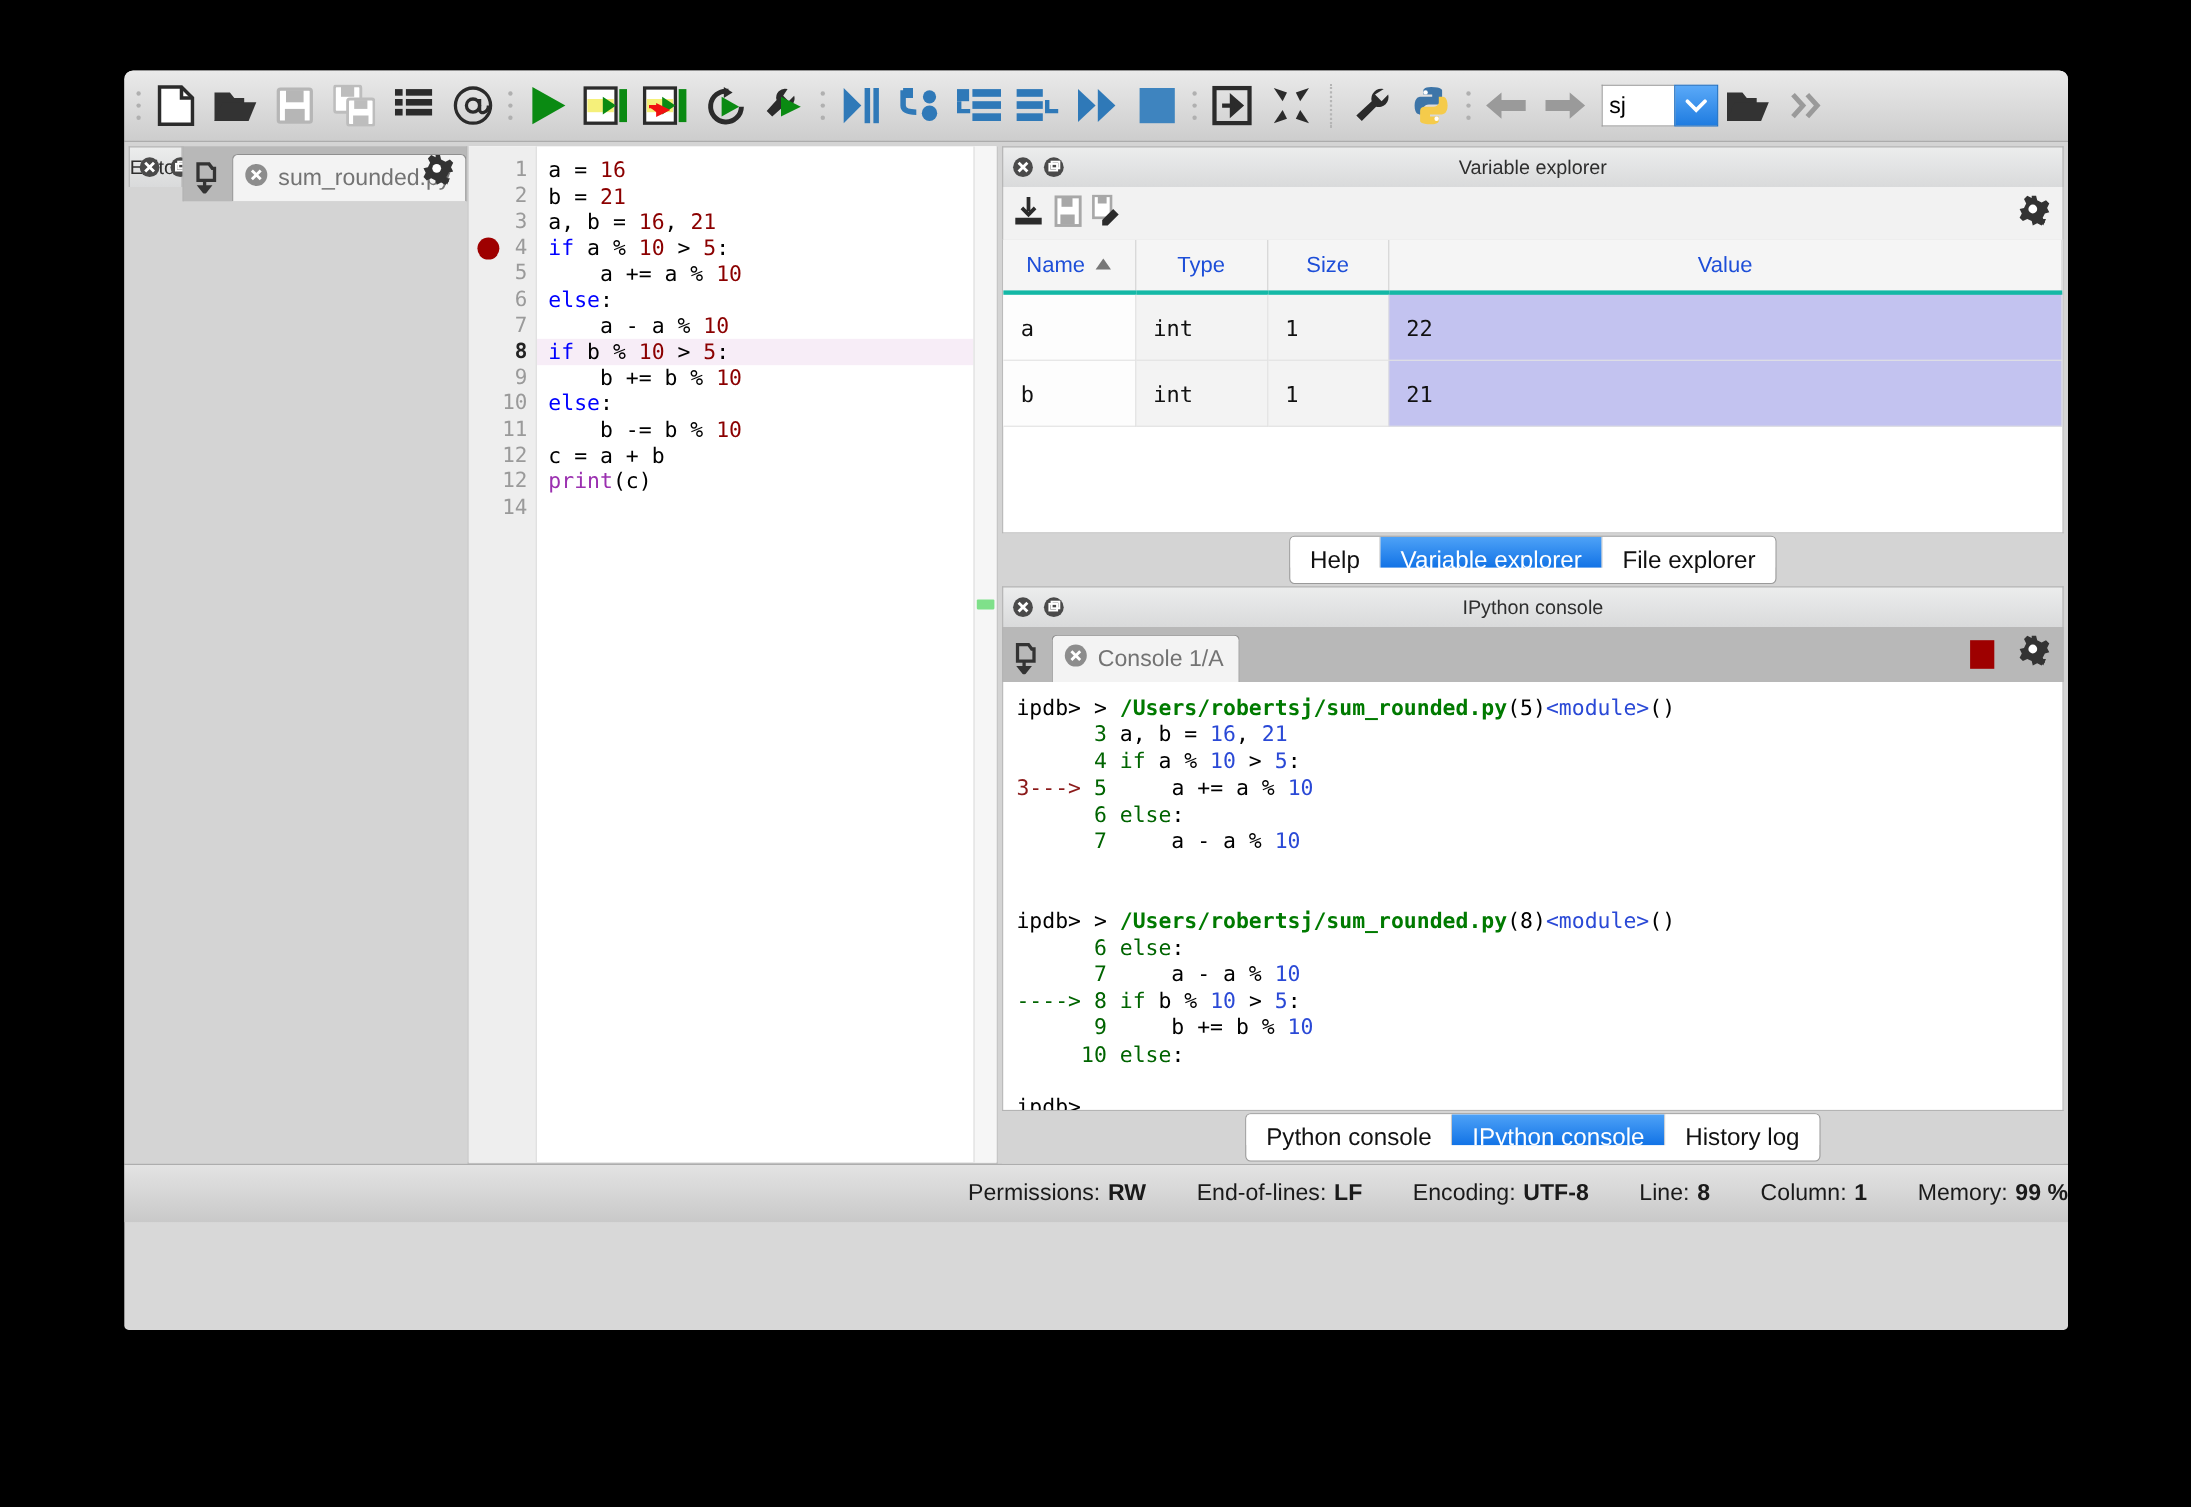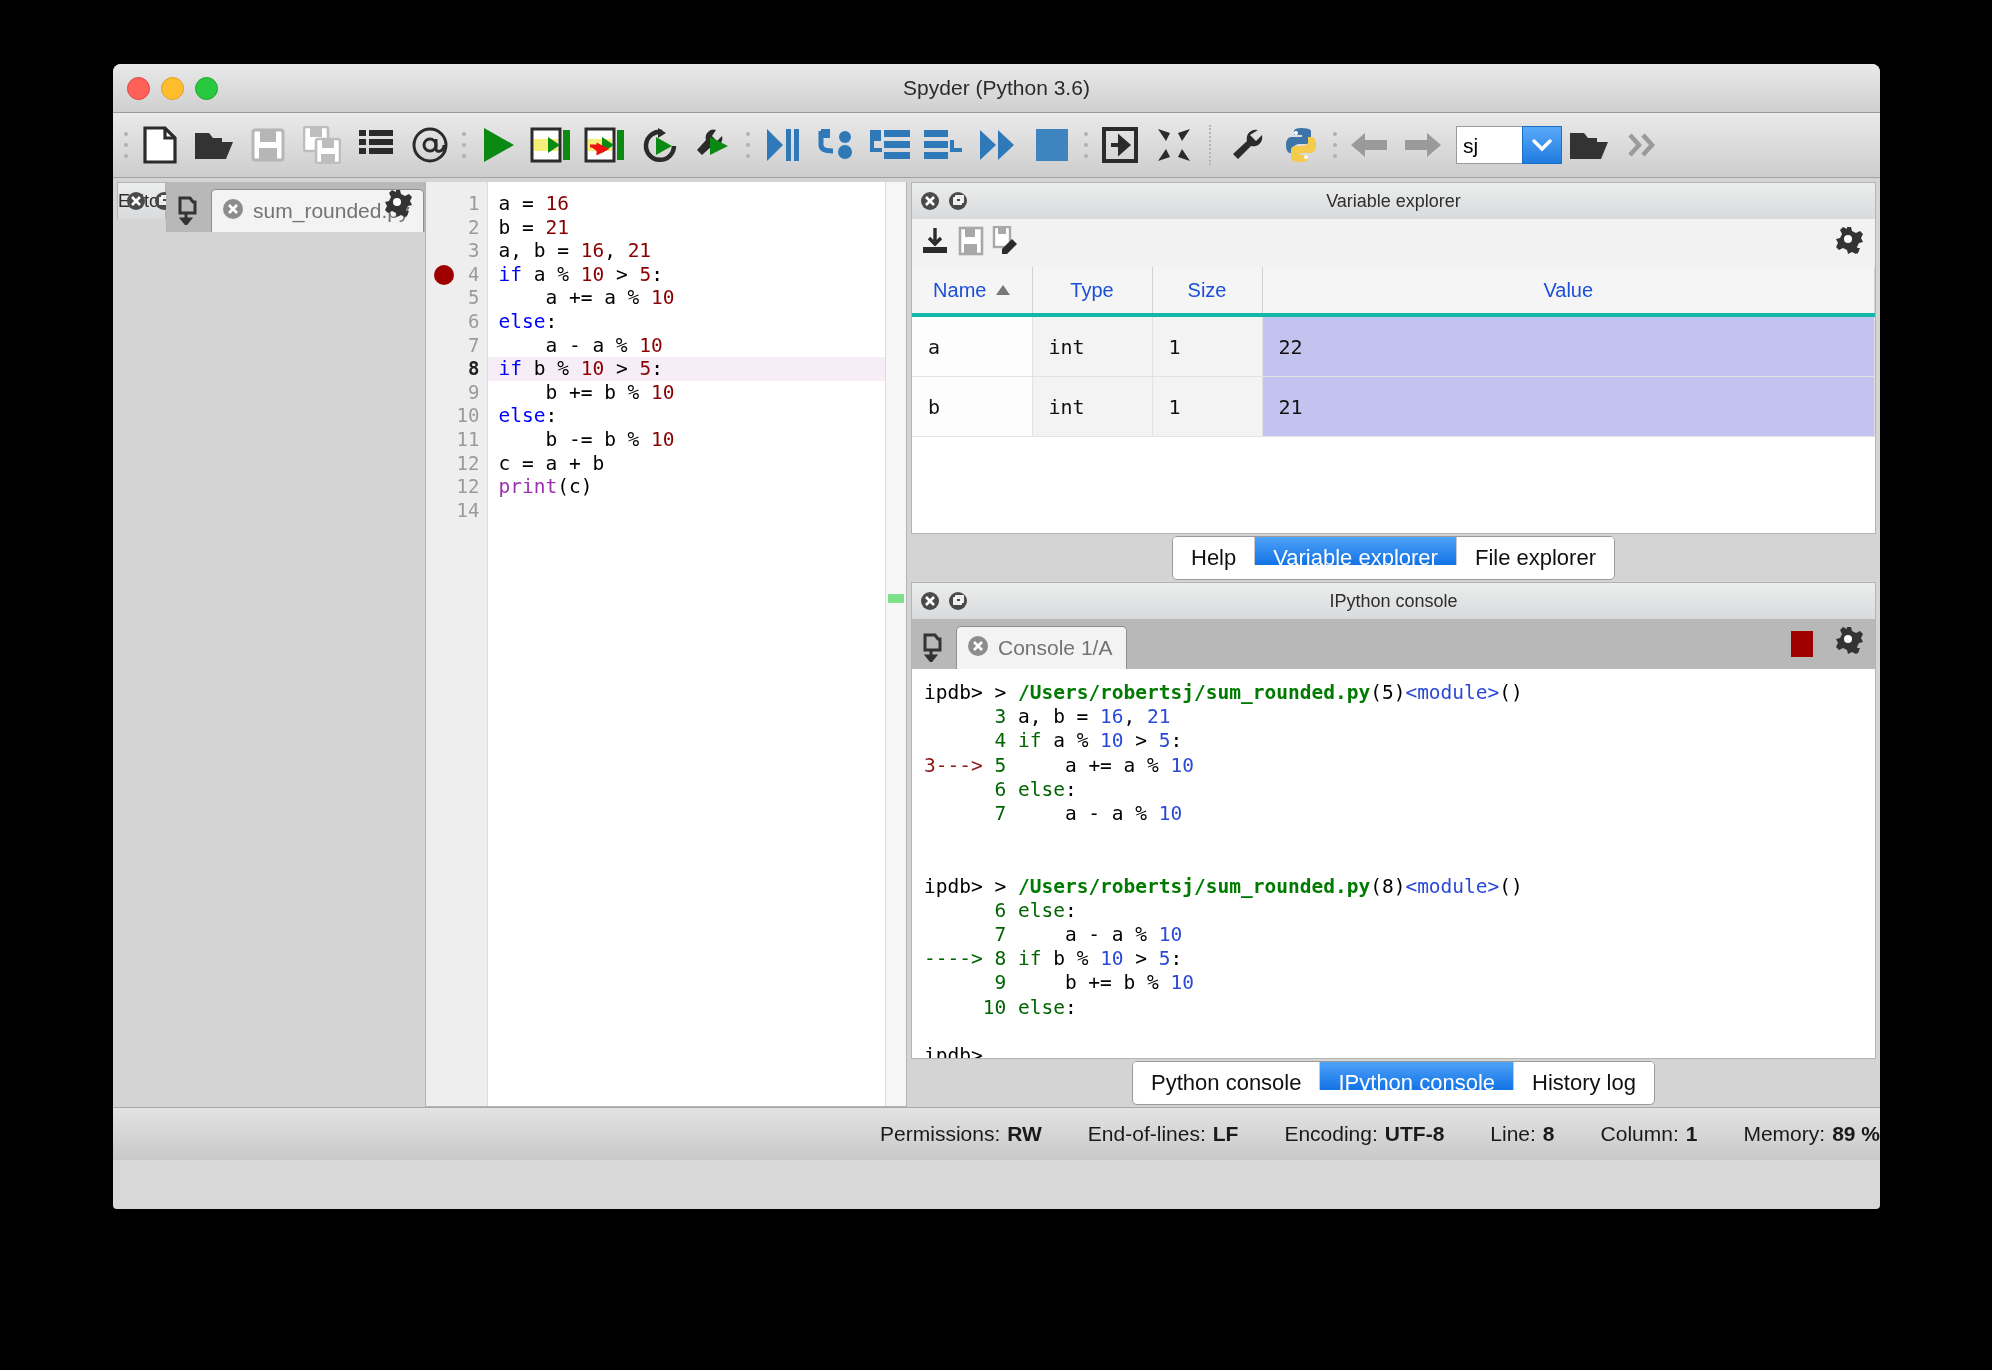--- a/index.html
+++ b/index.html
@@ -122,14 +122,6 @@
 
 <div class="win">
 
-  <div class="titlebar">
-    <div class="lights">
-      <span class="light l-red"></span>
-      <span class="light l-yel"></span>
-      <span class="light l-grn"></span>
-    </div>
-    <div class="title">Spyder (Python 3.6)</div>
-  </div>
 
   <div class="toolbar">
     <span class="grip">

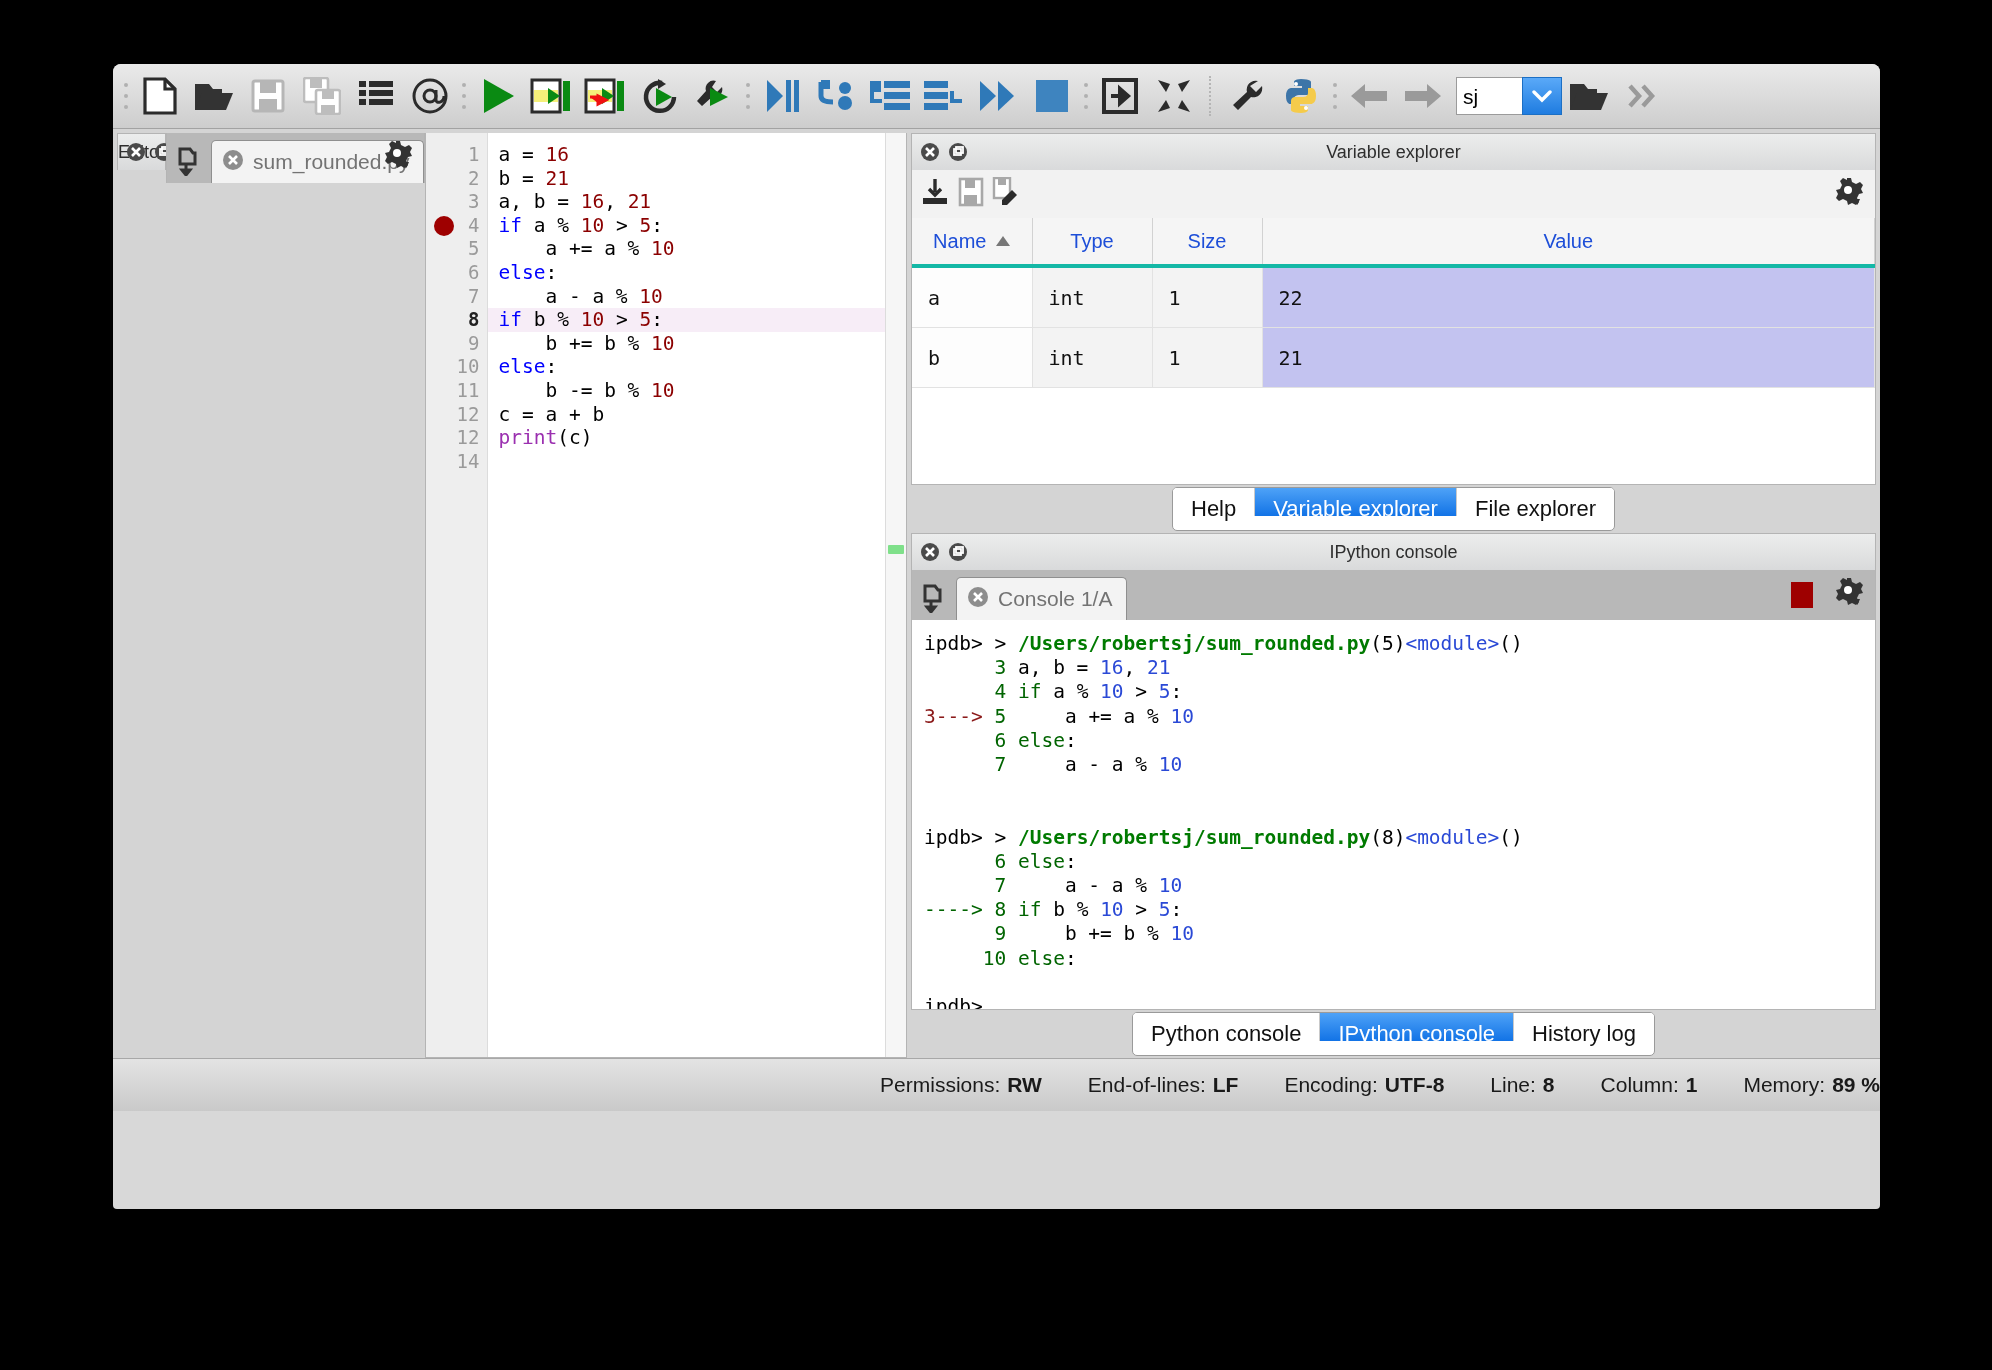--- a/index.html
+++ b/index.html
@@ -635,7 +635,7 @@
       </span>
       <span class="sitem">
         <span>Memory:</span>
-        <b>89 %</b>
+        <b>99 %</b>
       </span>
     </div>
 </div>

